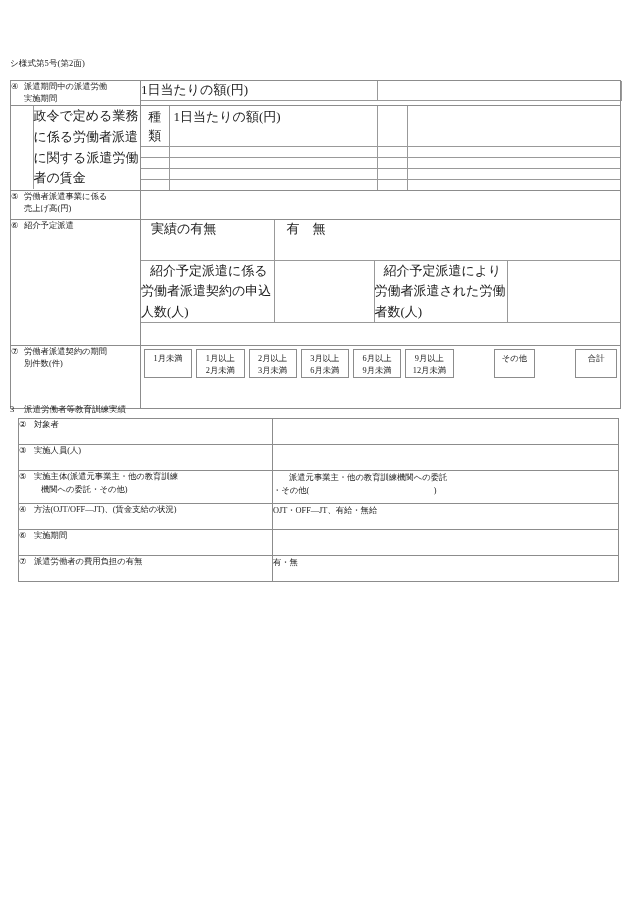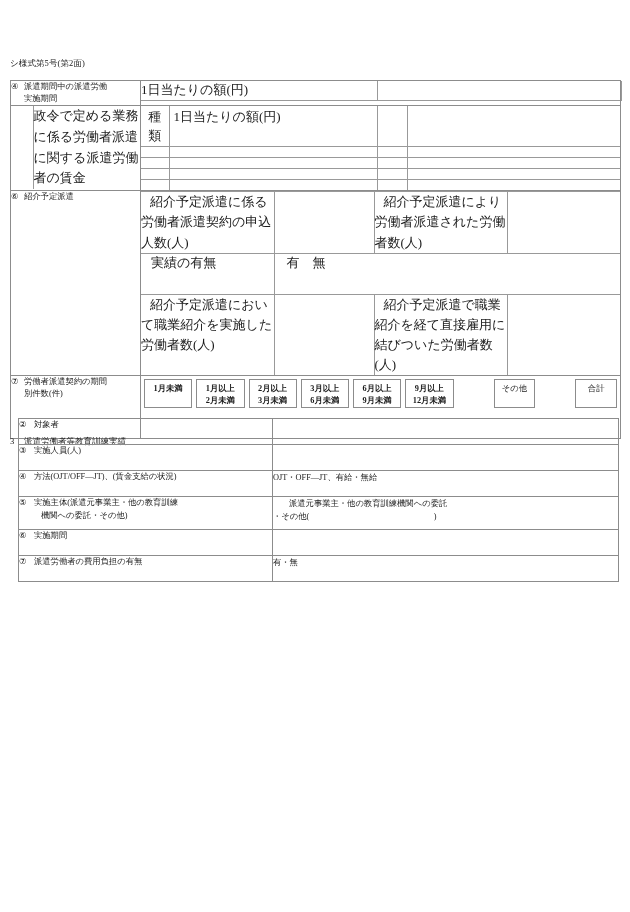--- a/index.html
+++ b/index.html
@@ -263,6 +263,13 @@
         </td>
       </tr>
 
+      <tr>
+        <td class="lbl-wrap" style="height:28px">
+          <span class="lbl-idx">⑤</span><span class="lbl-body">労働者派遣事業に係る</span>
+          <div class="lbl-line2">売上げ高(円)</div>
+        </td>
+        <td></td>
+      </tr>
 
       <tr>
         <td class="lbl-wrap" style="height:125px">

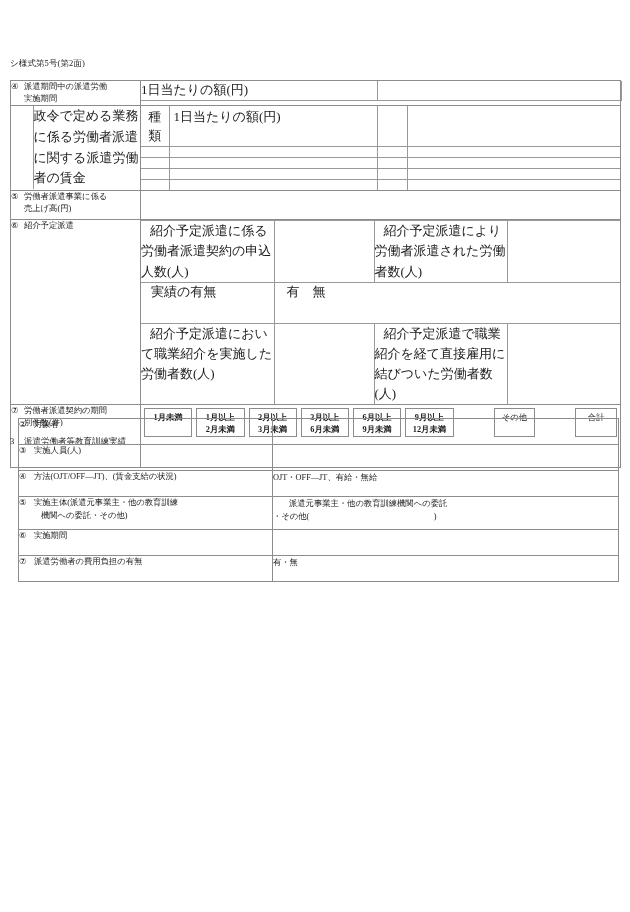--- a/index.html
+++ b/index.html
@@ -285,14 +285,14 @@
             </colgroup>
             <tbody>
               <tr>
+                <td class="notop noleft c-mid" style="height:40px;padding:0 0 0 10px">実績の有無</td>
+                <td class="notop noright c-mid" colspan="3" style="padding:0 0 0 12px">有　無</td>
+              </tr>
+              <tr>
                 <td class="noleft lab6" style="height:38px">紹介予定派遣に係る労働者派遣契約の申込人数(人)</td>
                 <td></td>
                 <td class="lab6">紹介予定派遣により労働者派遣された労働者数(人)</td>
                 <td class="noright"></td>
-              </tr>
-              <tr>
-                <td class="notop noleft c-mid" style="height:40px;padding:0 0 0 10px">実績の有無</td>
-                <td class="notop noright c-mid" colspan="3" style="padding:0 0 0 12px">有　無</td>
               </tr>
               <tr>
                 <td class="noleft nobottom lab6" style="height:45px">紹介予定派遣において職業紹介を実施した労働者数(人)</td>

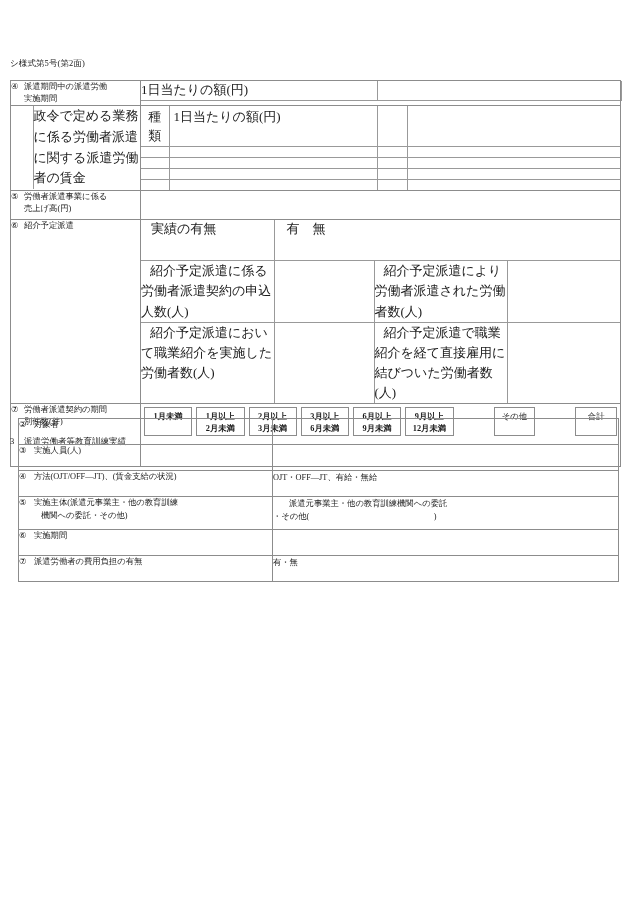--- a/index.html
+++ b/index.html
@@ -294,12 +294,6 @@
                 <td class="lab6">紹介予定派遣により労働者派遣された労働者数(人)</td>
                 <td class="noright"></td>
               </tr>
-              <tr>
-                <td class="noleft nobottom lab6" style="height:45px">紹介予定派遣において職業紹介を実施した労働者数(人)</td>
-                <td class="nobottom"></td>
-                <td class="nobottom lab6">紹介予定派遣で職業紹介を経て直接雇用に結びついた労働者数(人)</td>
-                <td class="noright nobottom"></td>
-              </tr>
             </tbody>
           </table>
         </td>

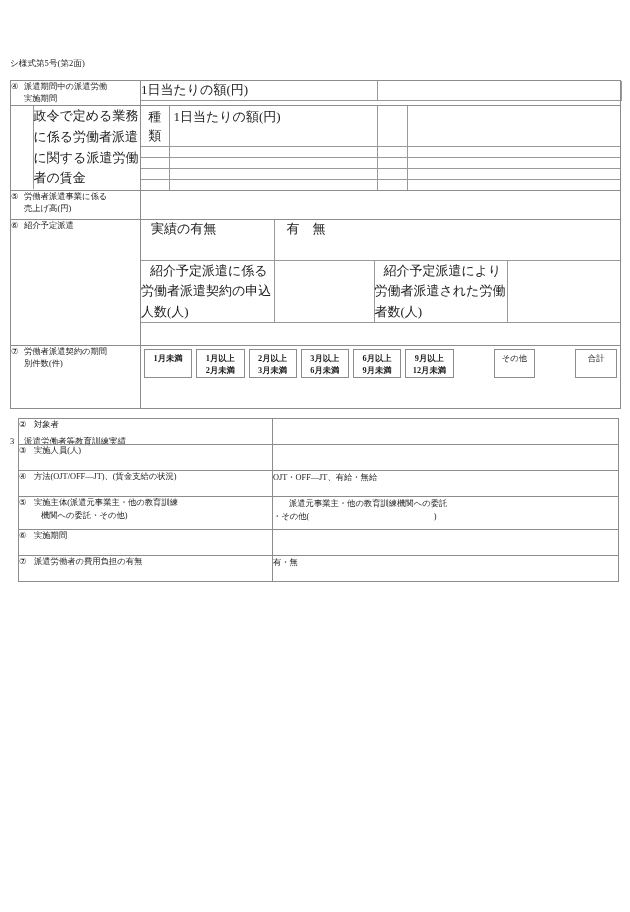--- a/index.html
+++ b/index.html
@@ -126,7 +126,7 @@
     text-align: center;
     padding-top: 3px;
   }
-  .pbox.wide { flex: 1 1 0; font-weight: bold; }
+  .pbox.wide { flex: 1 1 0; }
   .pbox.narrow { flex: 0.86 1 0; margin-left: 36px; }
 
   

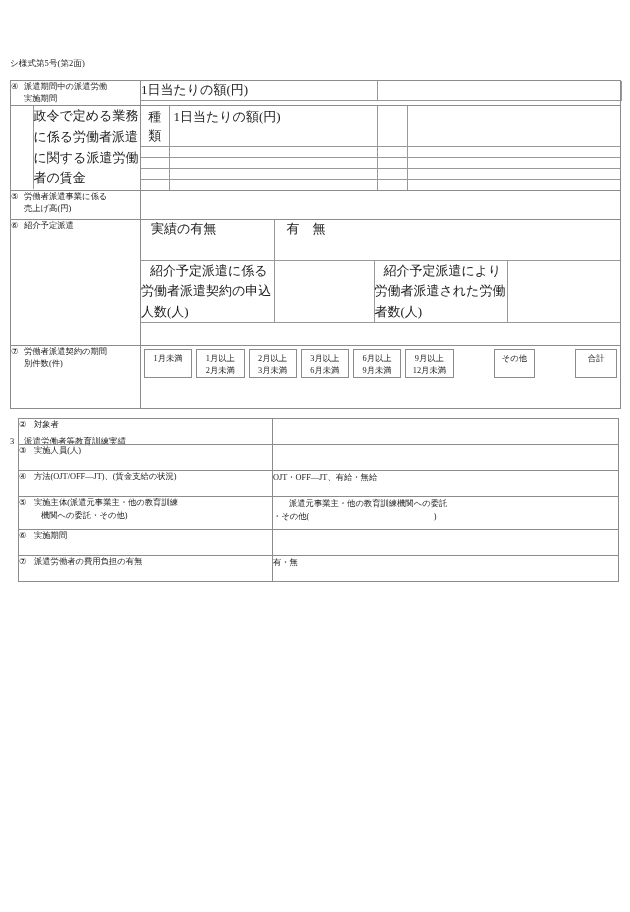--- a/index.html
+++ b/index.html
@@ -135,7 +135,7 @@
     font-size: 8.5px;
     white-space: nowrap;
   }
-  #sec3-head { left: 10px; top: 404px; margin-top: 32px; }
+  #sec3-head { left: 10px; top: 404px; }
   #sec3-head .num { display:inline-block; width: 14px; }
 
   #table-sec3 {

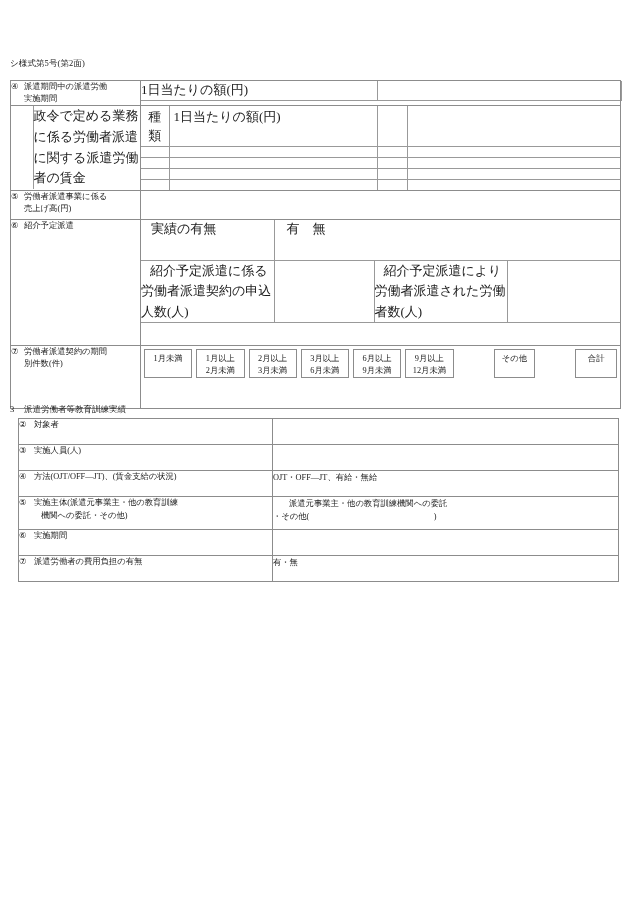--- a/index.html
+++ b/index.html
@@ -368,12 +368,6 @@
         <td class="s3-val"></td>
       </tr>
       <tr>
-        <td class="s3-label" style="height:25px">
-          <span class="num">④</span><span>方法(OJT/OFF—JT)、(賃金支給の状況)</span>
-        </td>
-        <td class="s3-val">OJT・OFF—JT、有給・無給</td>
-      </tr>
-      <tr>
         <td class="s3-label" style="height:32px">
           <span class="num">⑤</span><span>実施主体(派遣元事業主・他の教育訓練</span>
           <span class="l2">機関への委託・その他)</span>
@@ -385,6 +379,12 @@
       </tr>
       <tr>
         <td class="s3-label" style="height:25px">
+          <span class="num">④</span><span>方法(OJT/OFF—JT)、(賃金支給の状況)</span>
+        </td>
+        <td class="s3-val">OJT・OFF—JT、有給・無給</td>
+      </tr>
+      <tr>
+        <td class="s3-label" style="height:25px">
           <span class="num">⑥</span><span>実施期間</span>
         </td>
         <td class="s3-val"></td>

